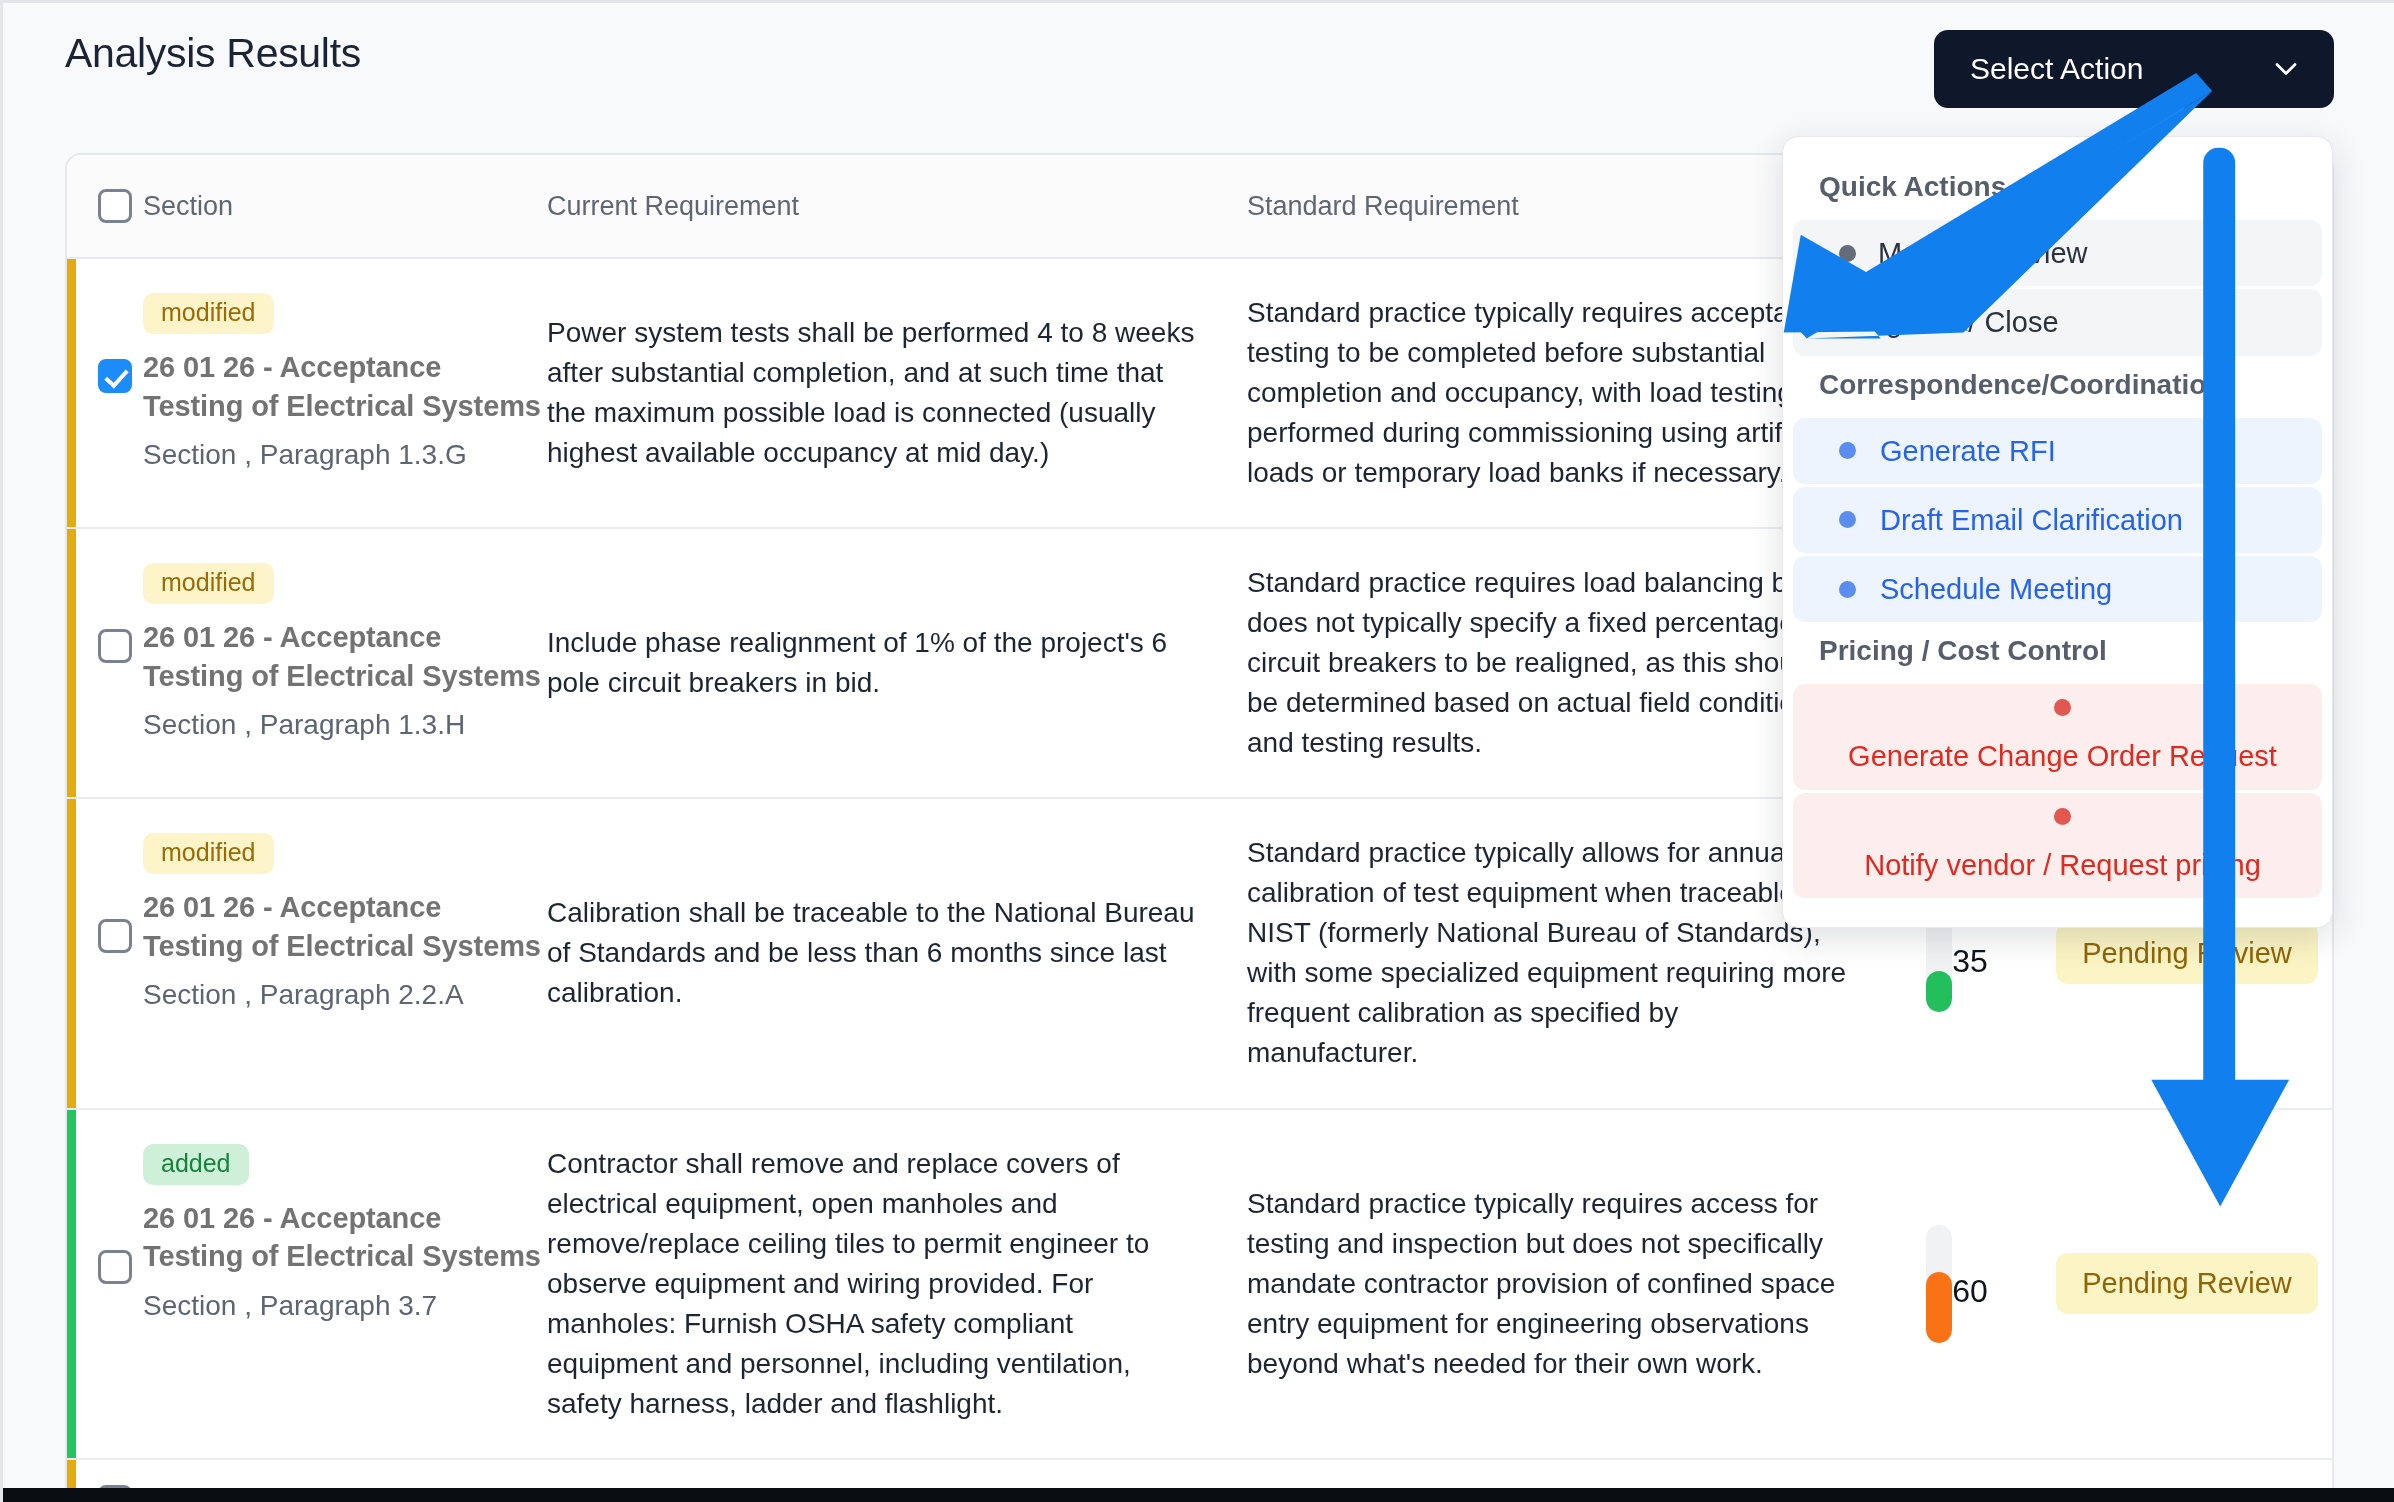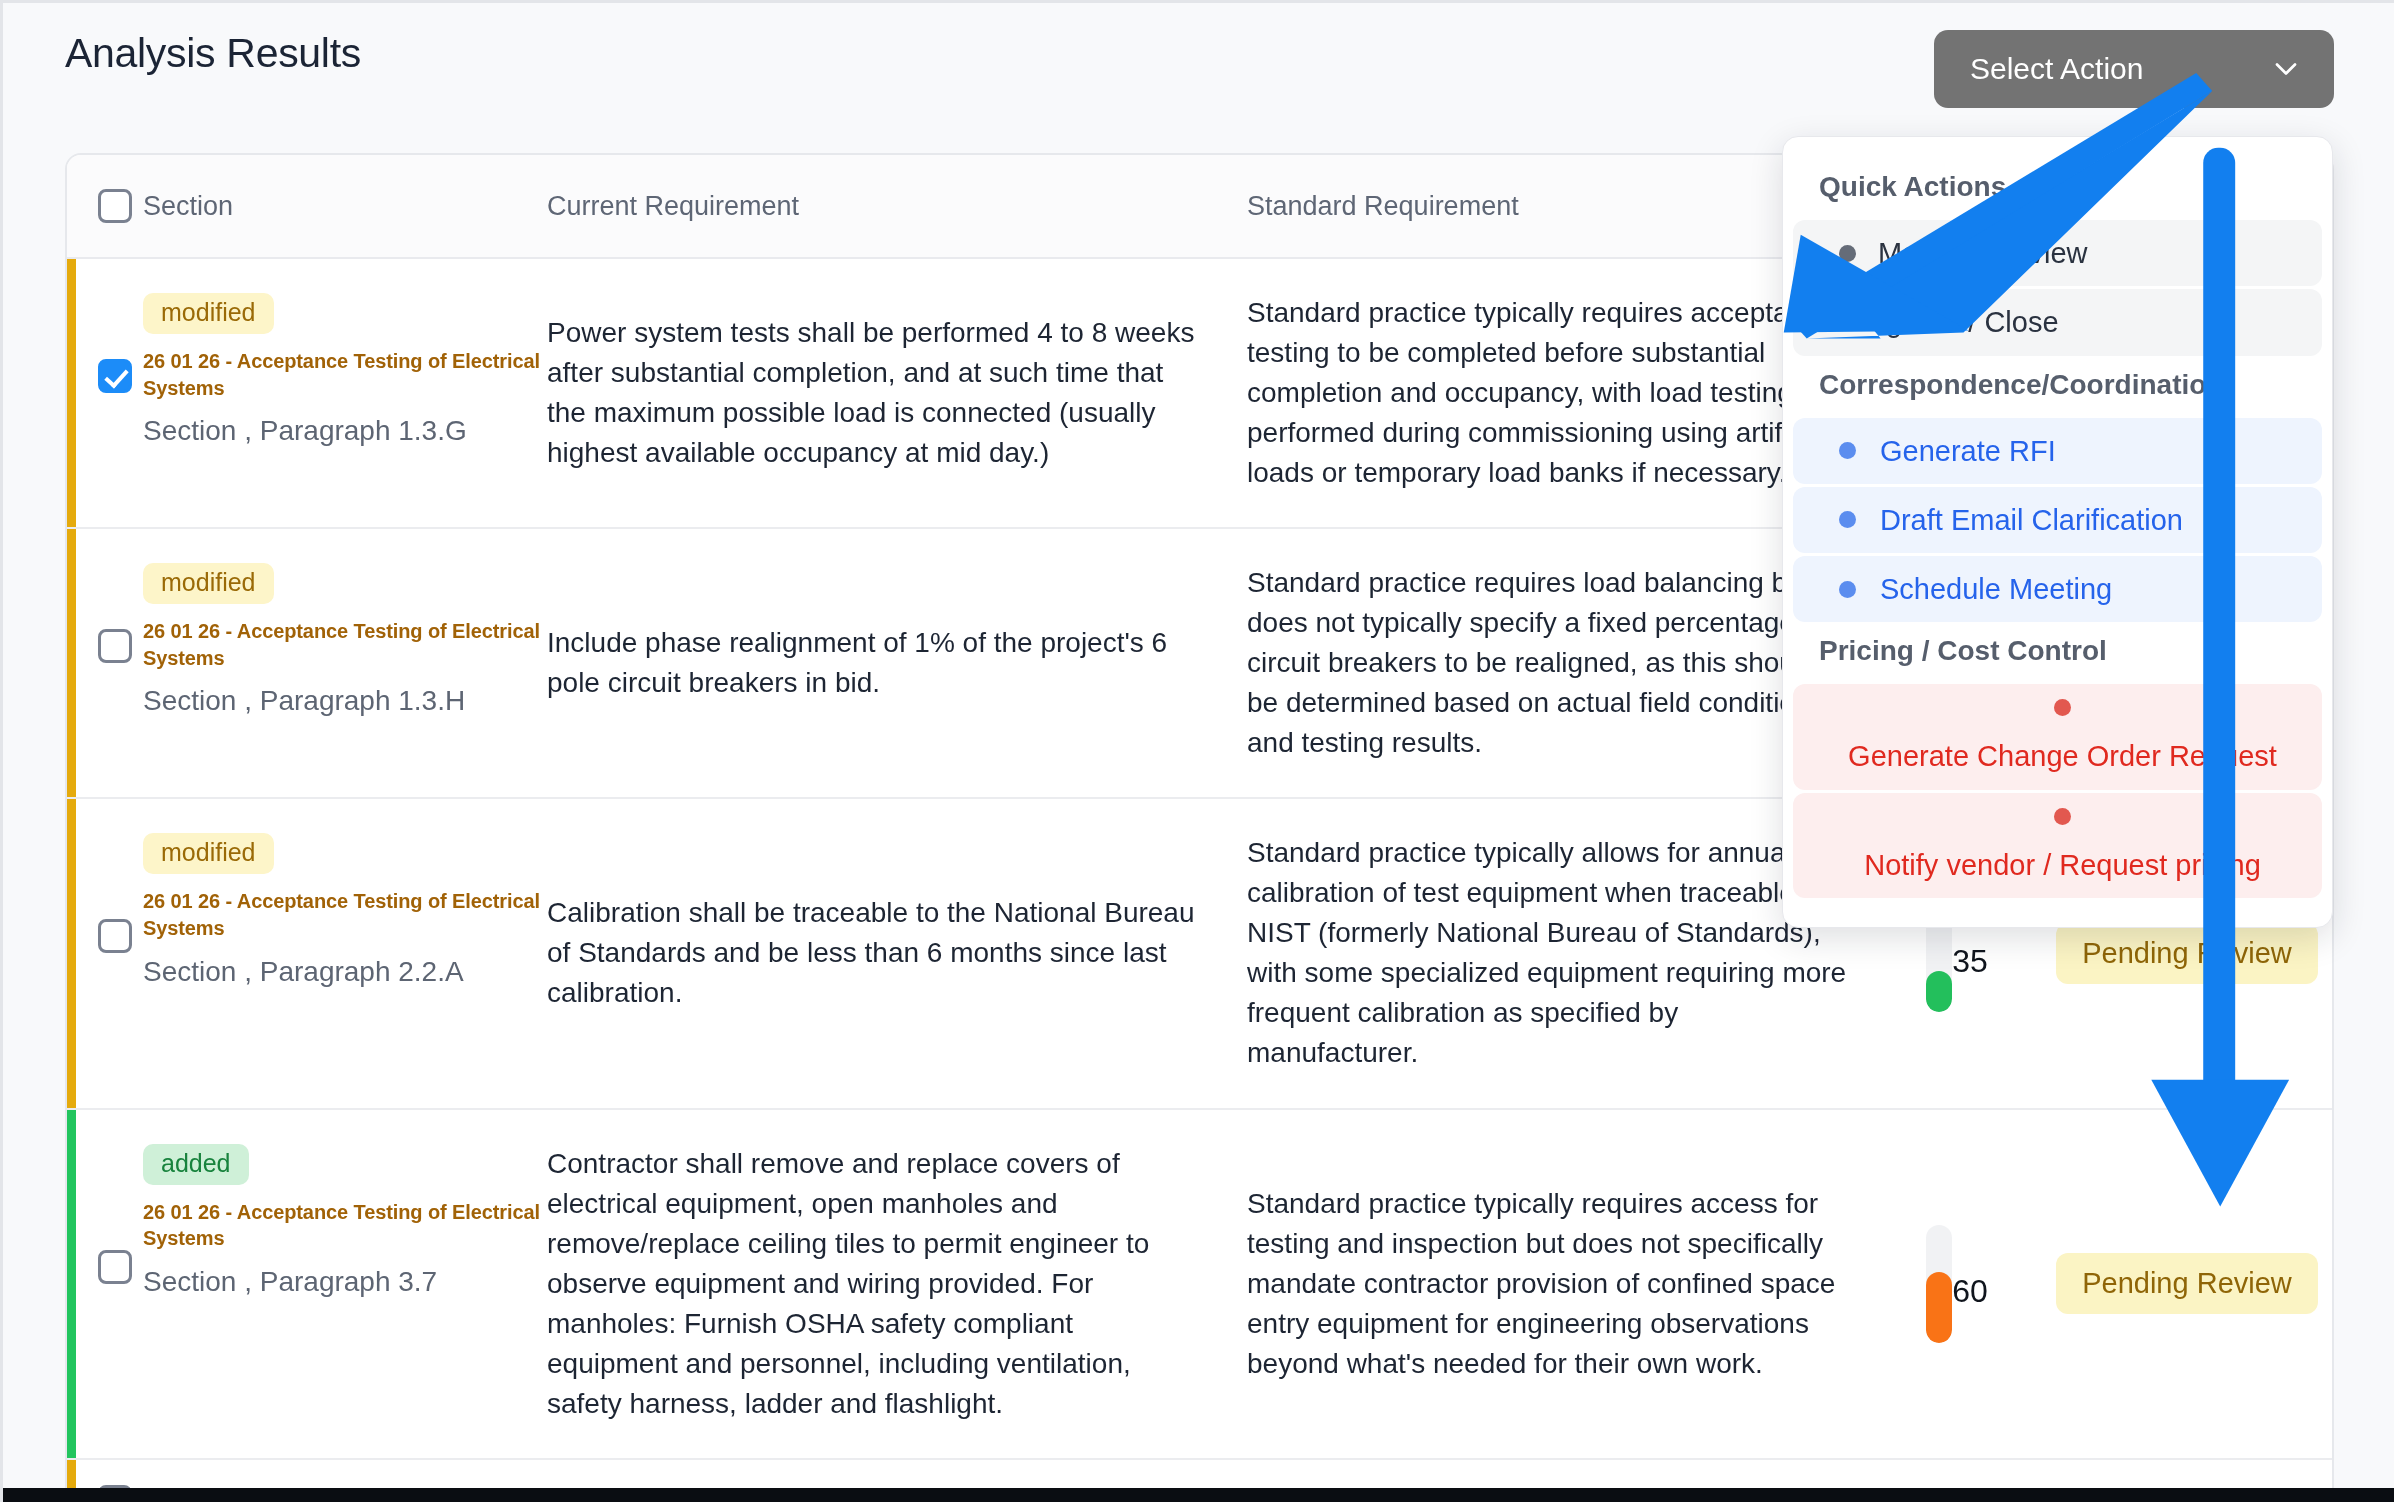--- a/index.html
+++ b/index.html
@@ -56,7 +56,7 @@
   .search-input::placeholder { color: #9ba2ad; }
   .select-action-btn {
     width: 400px; height: 78px;
-    background: #737373;
+    background: #0f172a;
     border-radius: 14px;
     display: flex; align-items: center;
     justify-content: space-between;

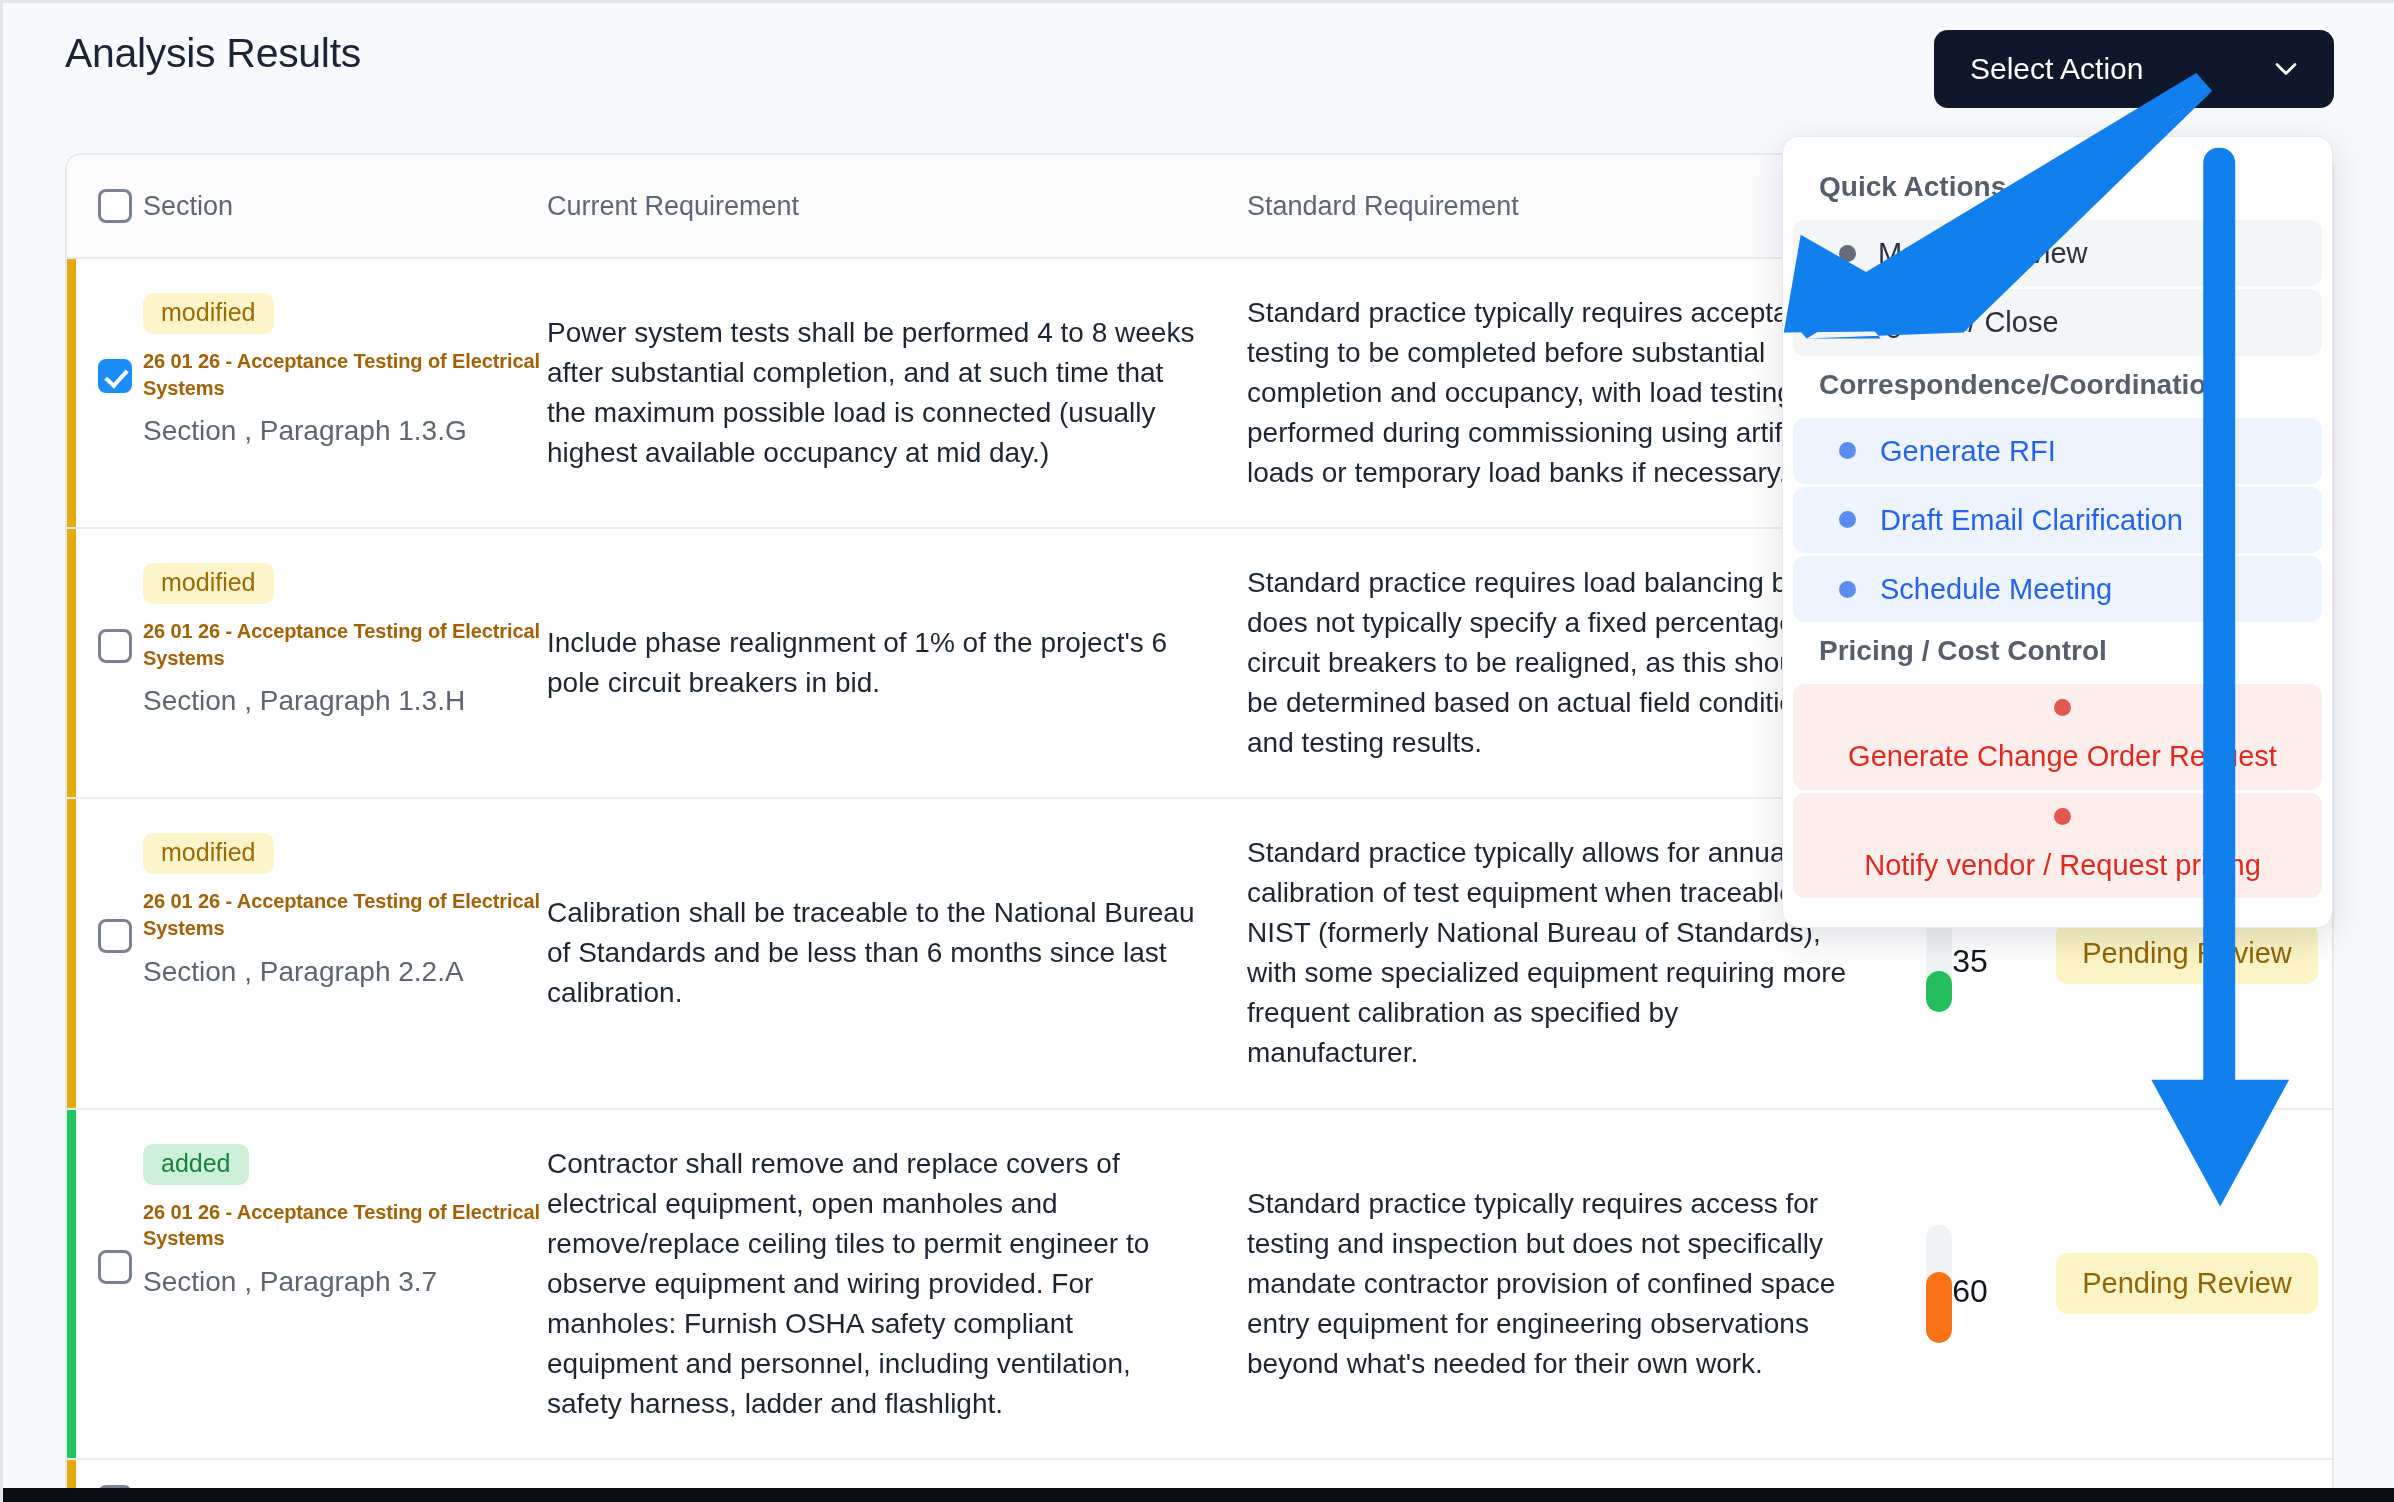--- a/index.html
+++ b/index.html
@@ -150,9 +150,9 @@
   .badge-added    { background: #cff0d8; color: #18833d; }
 
   .sec-title {
-    font-size: 20px;
+    font-size: 29px;
     font-weight: 700;
-    color: #a16207;
+    color: #737373;
     line-height: 1.33;
     letter-spacing: -0.1px;
   }

